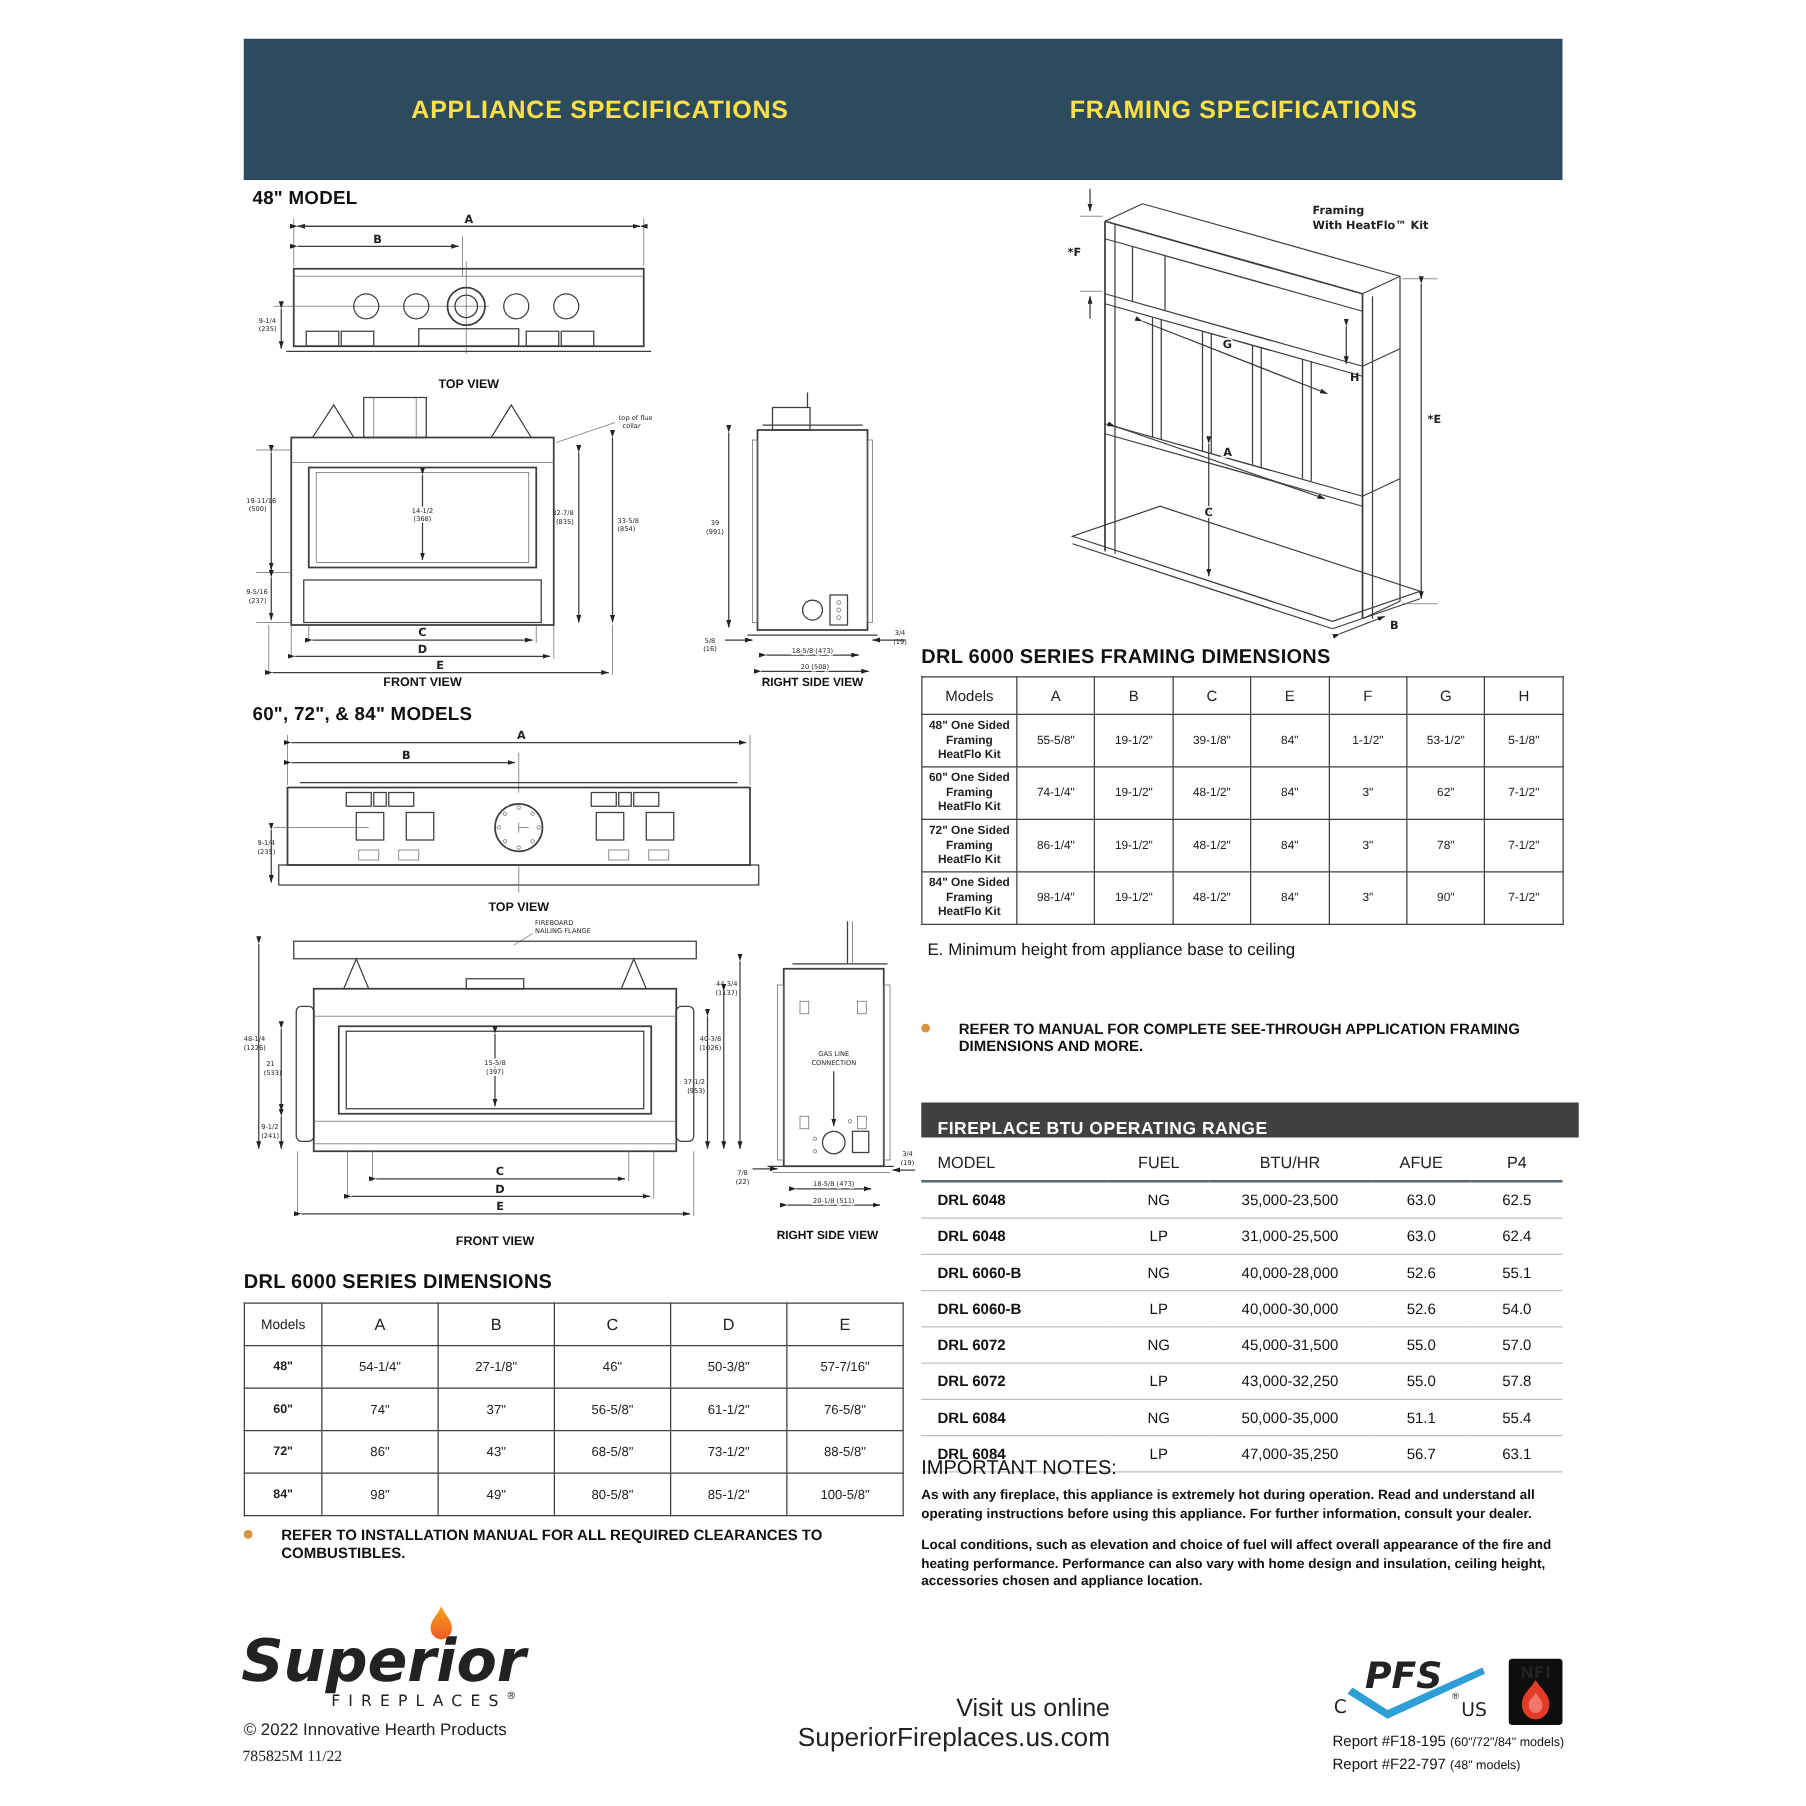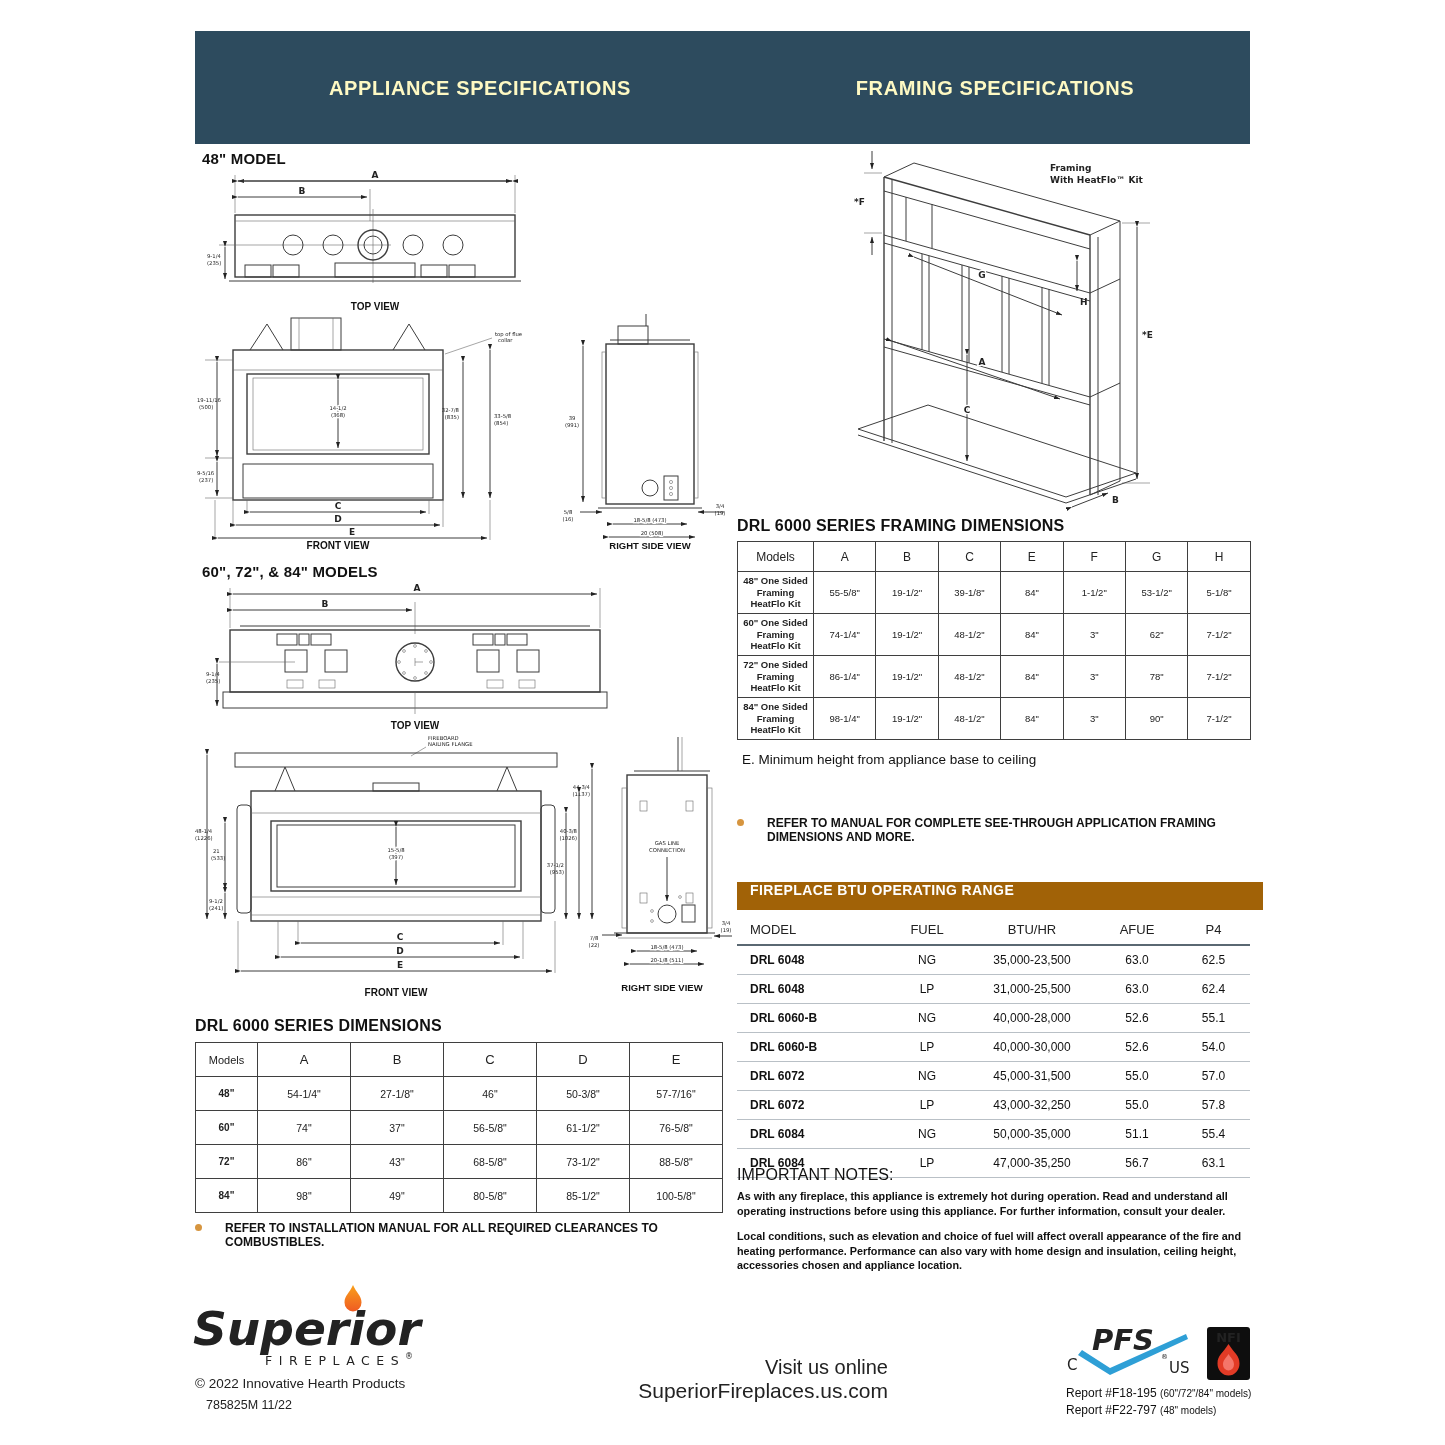--- a/index.html
+++ b/index.html
@@ -8,7 +8,7 @@
   .abs{position:absolute;}
   
   .topbar{left:195px;top:31px;width:1055px;height:113px;background:#2d4b5e;}
-  .bar-title{color:#fef9c3;font-weight:bold;font-size:20px;letter-spacing:.6px;text-align:center;}
+  .bar-title{color:#fde047;font-weight:bold;font-size:20px;letter-spacing:.6px;text-align:center;}
   
   .sec-heading{font-weight:bold;font-size:16px;letter-spacing:.2px;color:#111;}
   .sub-heading{font-weight:bold;font-size:15px;letter-spacing:.2px;color:#111;}

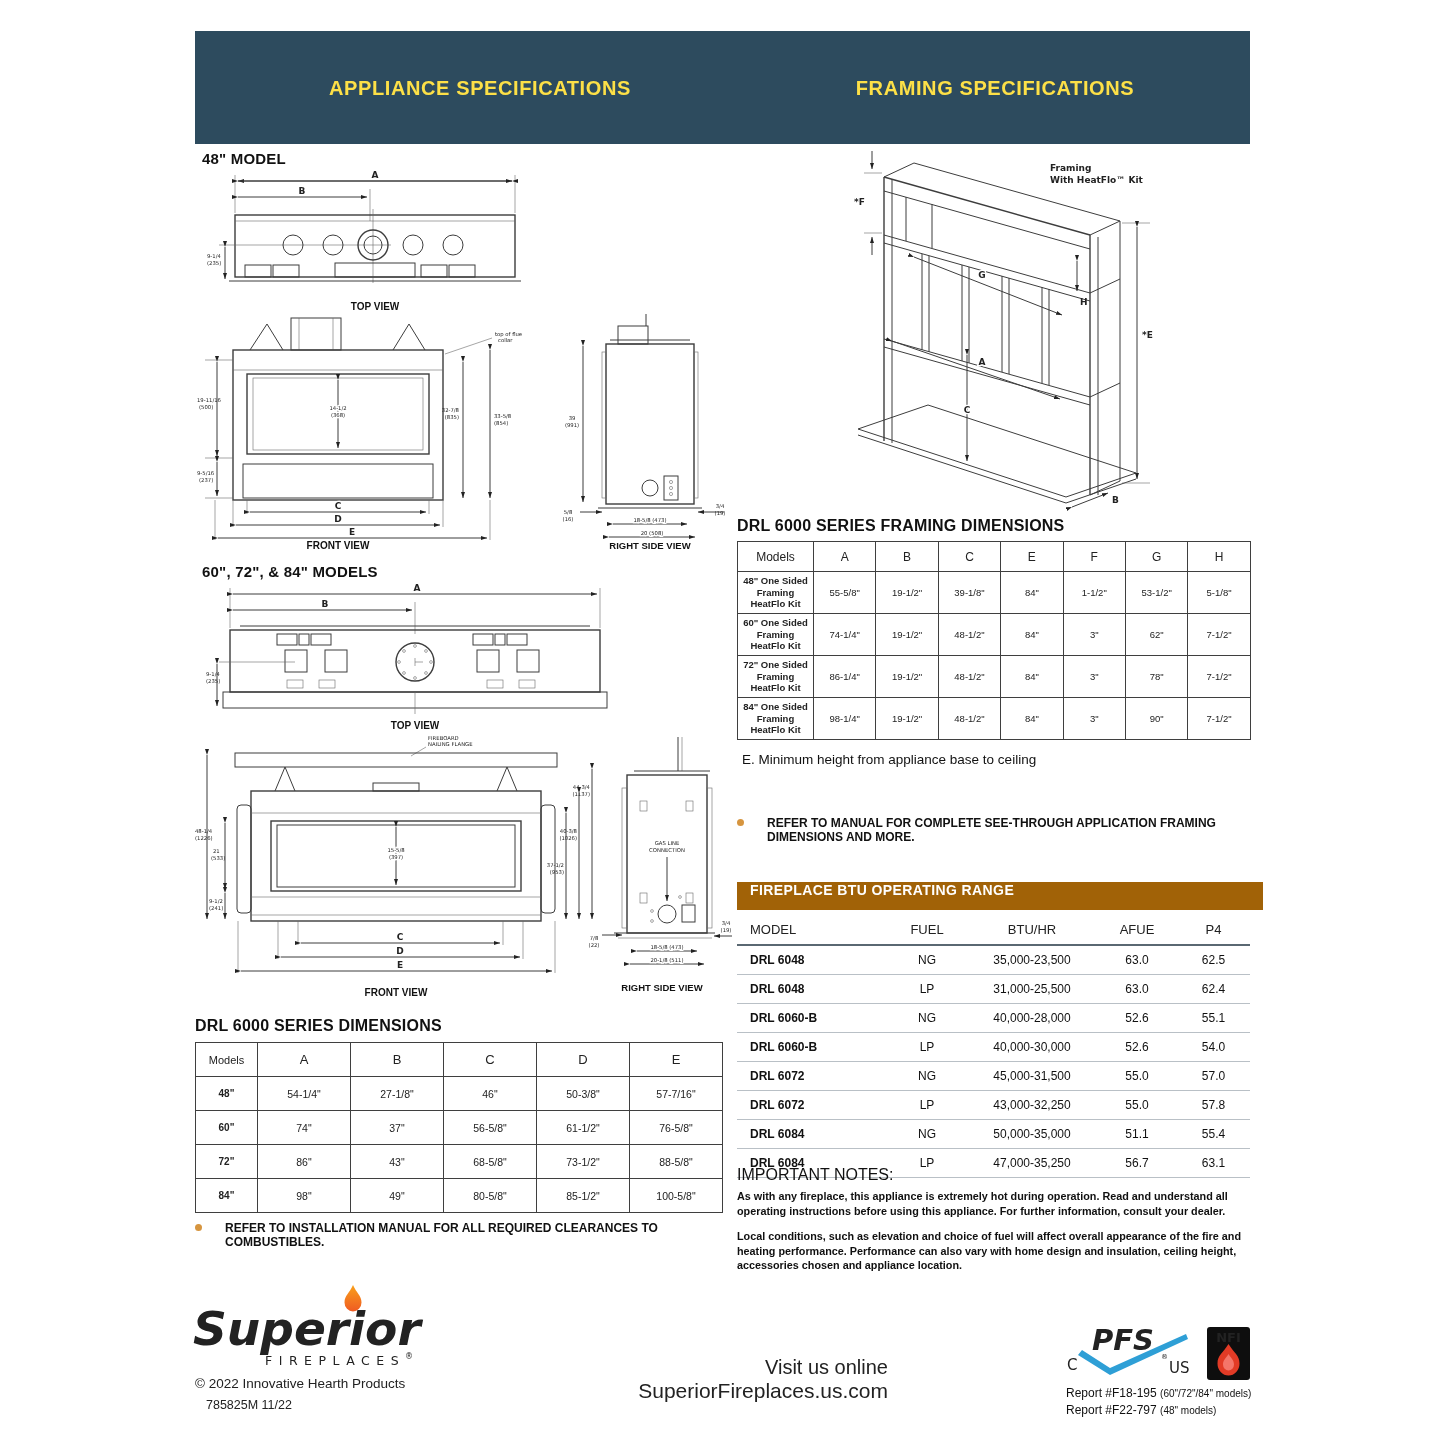--- a/index.html
+++ b/index.html
@@ -28,8 +28,8 @@
   .ef-notes{font-size:13.5px;line-height:1.38;color:#111;}
   .ef-notes p{margin:0;padding-left:17px;text-indent:-17px;}
   
-  .btu-bar{background:#a16207;color:#fff;font-weight:bold;font-size:14px;letter-spacing:.4px;
-        display:flex;align-items:flex-start;padding-left:13px;}
+  .btu-bar{background:#404040;color:#fff;font-weight:bold;font-size:14px;letter-spacing:.4px;
+        display:flex;align-items:flex-end;padding-left:13px;}
   .btu-table{width:513px;}
   .btu-table th{font-size:13px;font-weight:normal;color:#222;border-bottom:2px solid #5a6872;
         padding:6px 0 7px 0;}

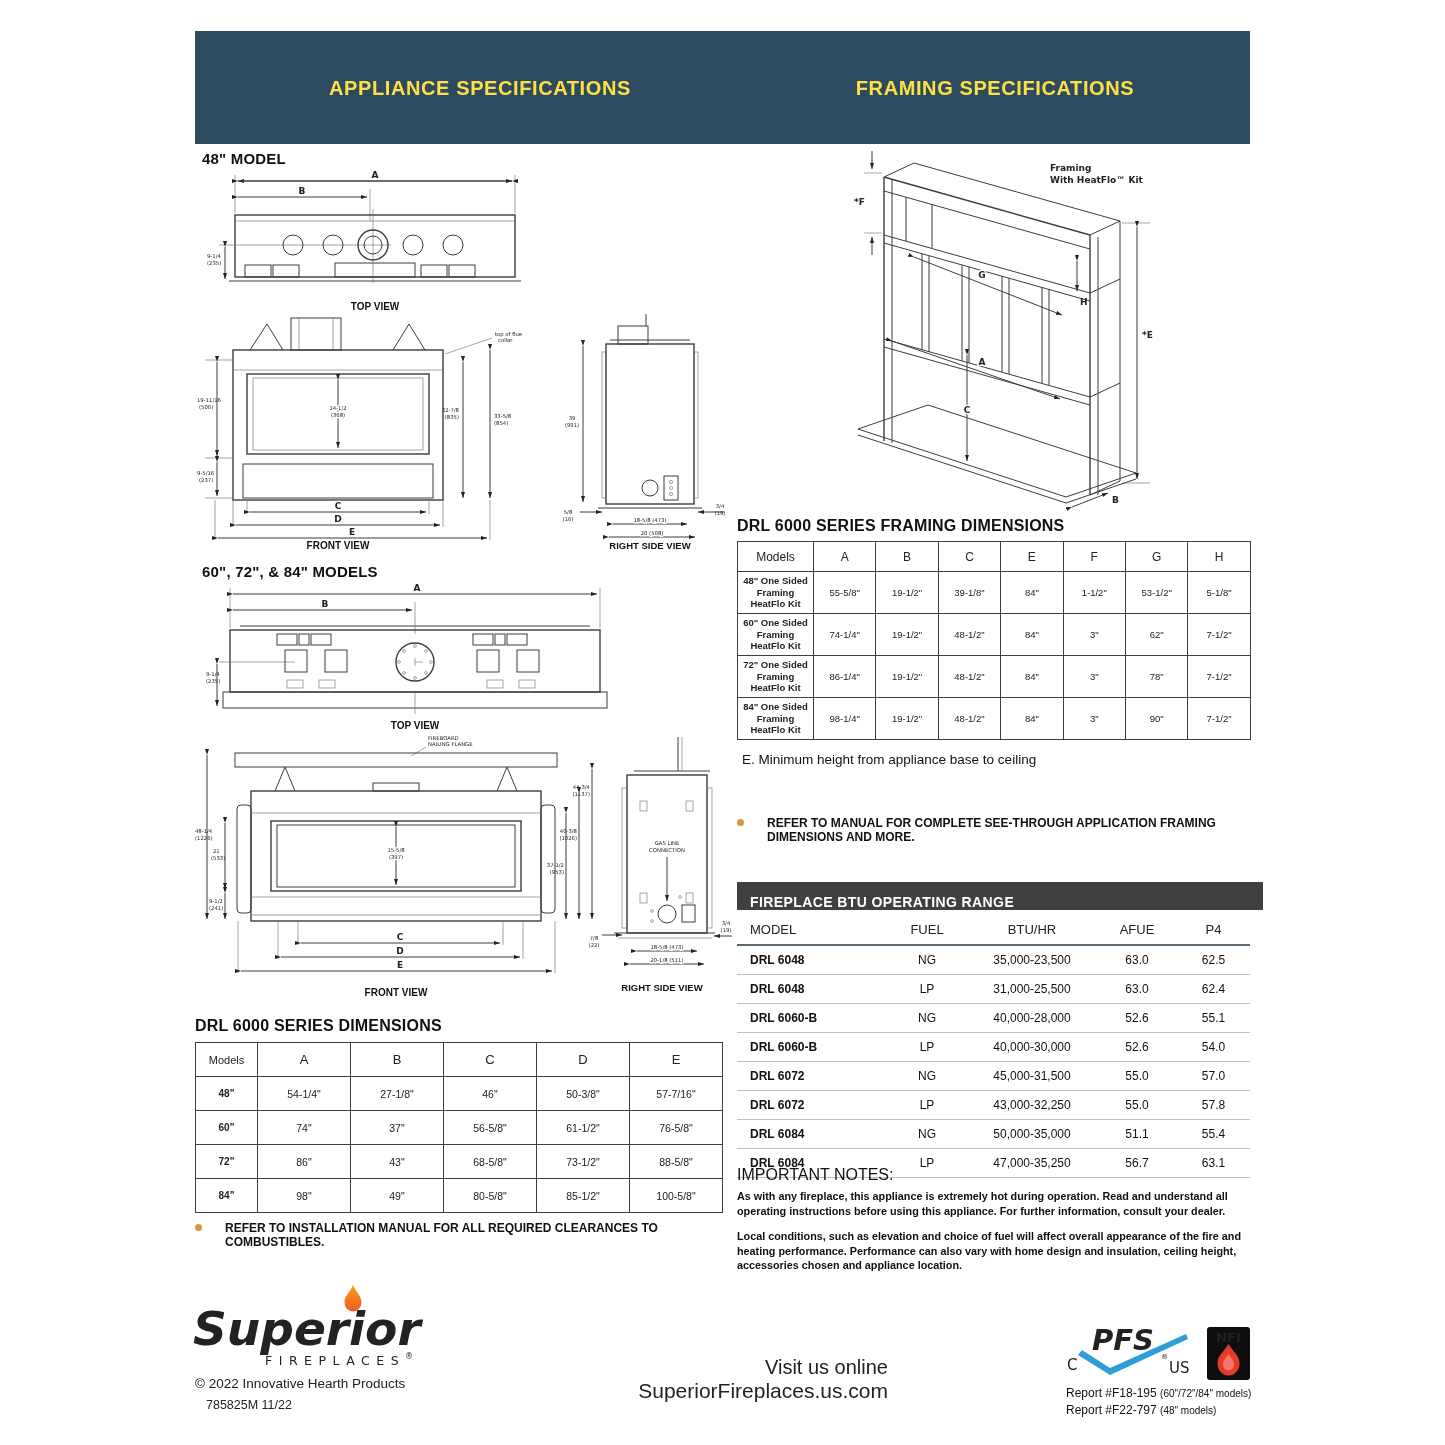--- a/index.html
+++ b/index.html
@@ -654,7 +654,7 @@
   </svg>
 
   <div class="abs copyright" style="left:195px;top:1376px;">© 2022 Innovative Hearth Products</div>
-  <div class="abs partno" style="left:206px;top:1398px;">785825M 11/22</div>
+  <div class="abs partno" style="left:194px;top:1398px;font-family:Liberation Serif, serif;">785825M 11/22</div>
 
   <div class="abs visit" style="left:558px;top:1356px;">
     <div class="l1">Visit us online</div>

